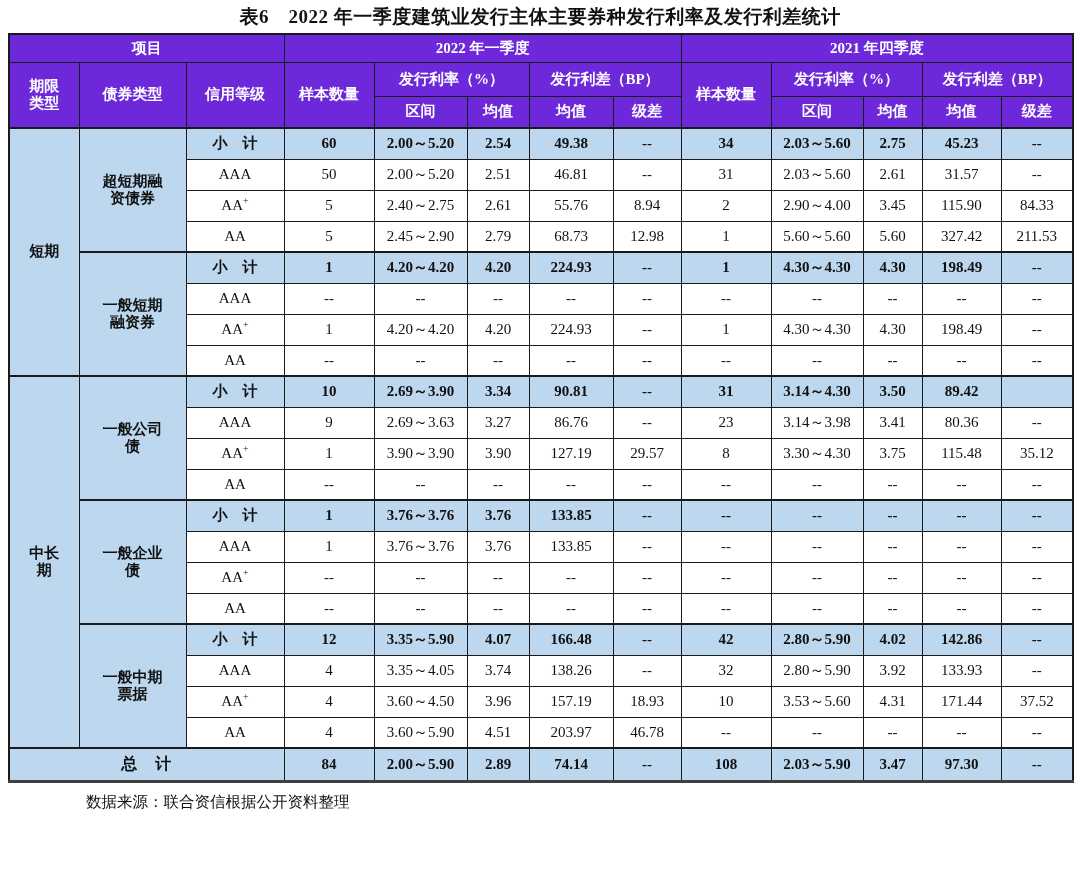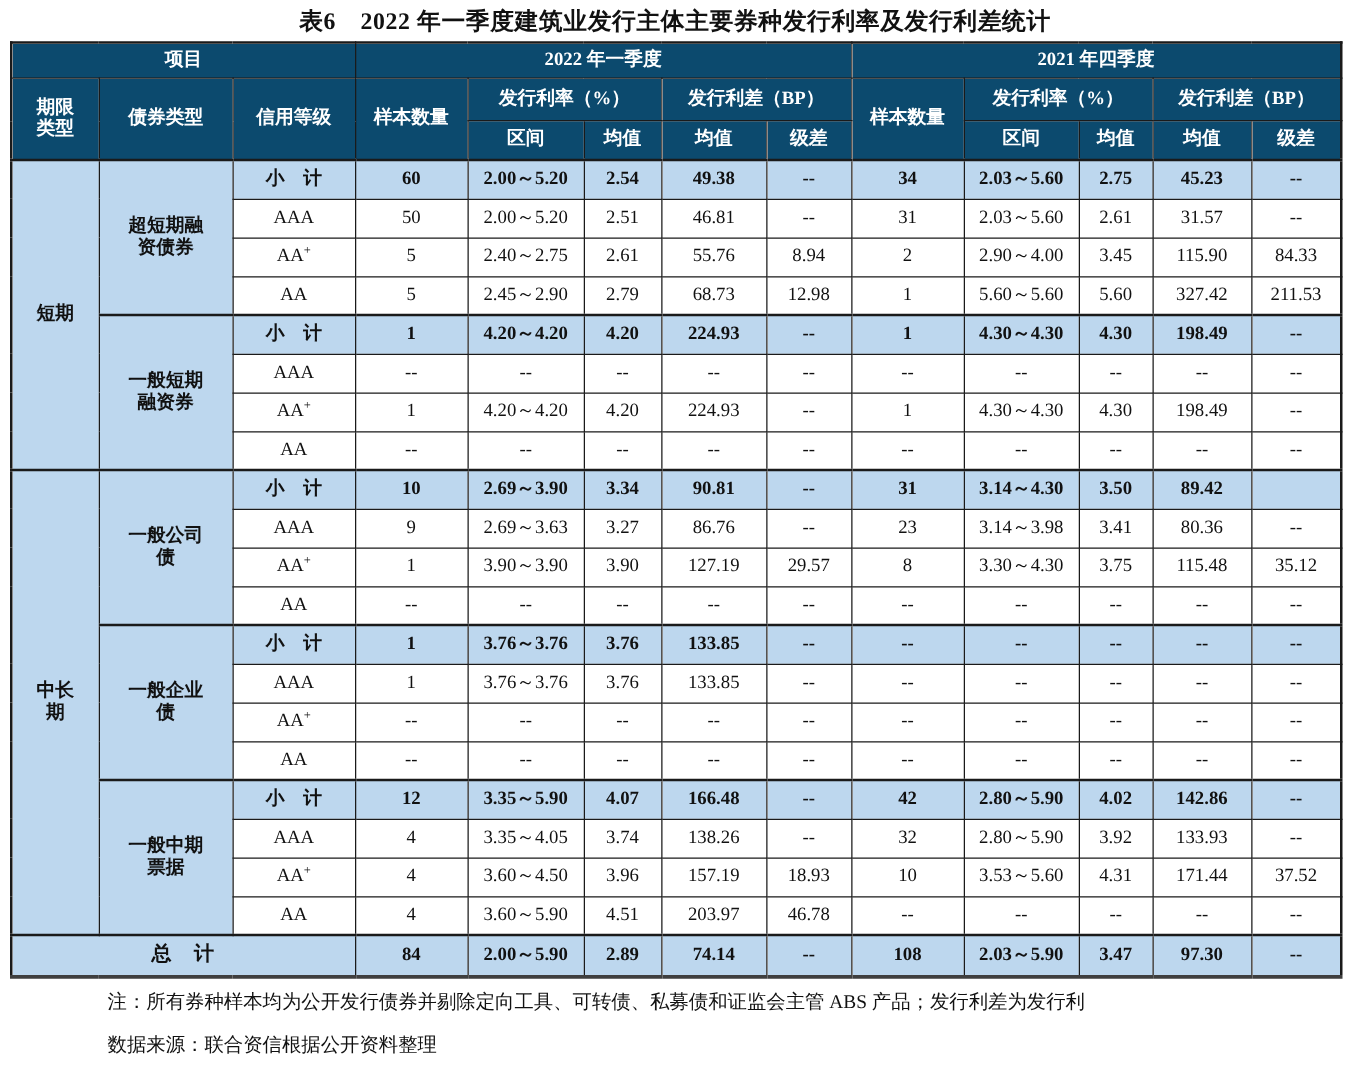--- a/index.html
+++ b/index.html
@@ -21,7 +21,7 @@
     padding:0 2px;overflow:hidden;font-size:15px;line-height:1.15;
   }
   thead th{
-    background:#0c4a6e;color:#ffffff;font-weight:bold;font-size:16px;
+    background:#6d28d9;color:#ffffff;font-weight:bold;font-size:16px;
     white-space:pre-line;
   }
   thead tr.h1 th{height:27px;}

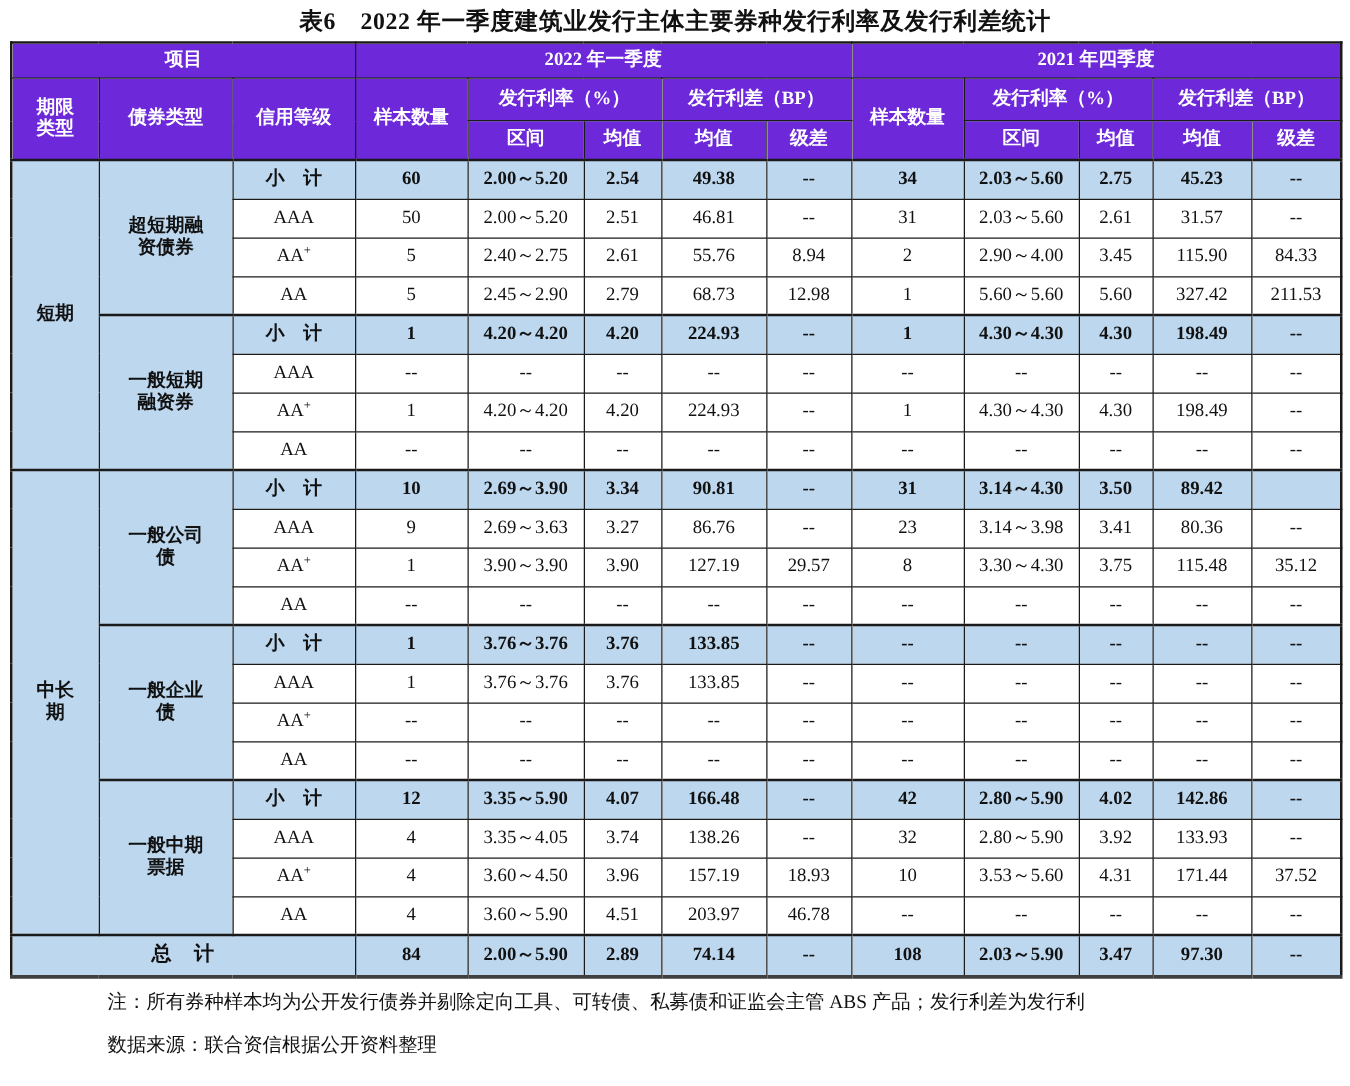--- a/index.html
+++ b/index.html
@@ -391,7 +391,6 @@
 </table>
 
 <div class="notes">
-  <div>注：所有券种样本均为公开发行债券并剔除定向工具、可转债、私募债和证监会主管 ABS 产品；发行利差为发行利</div>
   <div>数据来源：联合资信根据公开资料整理</div>
 </div>
 

